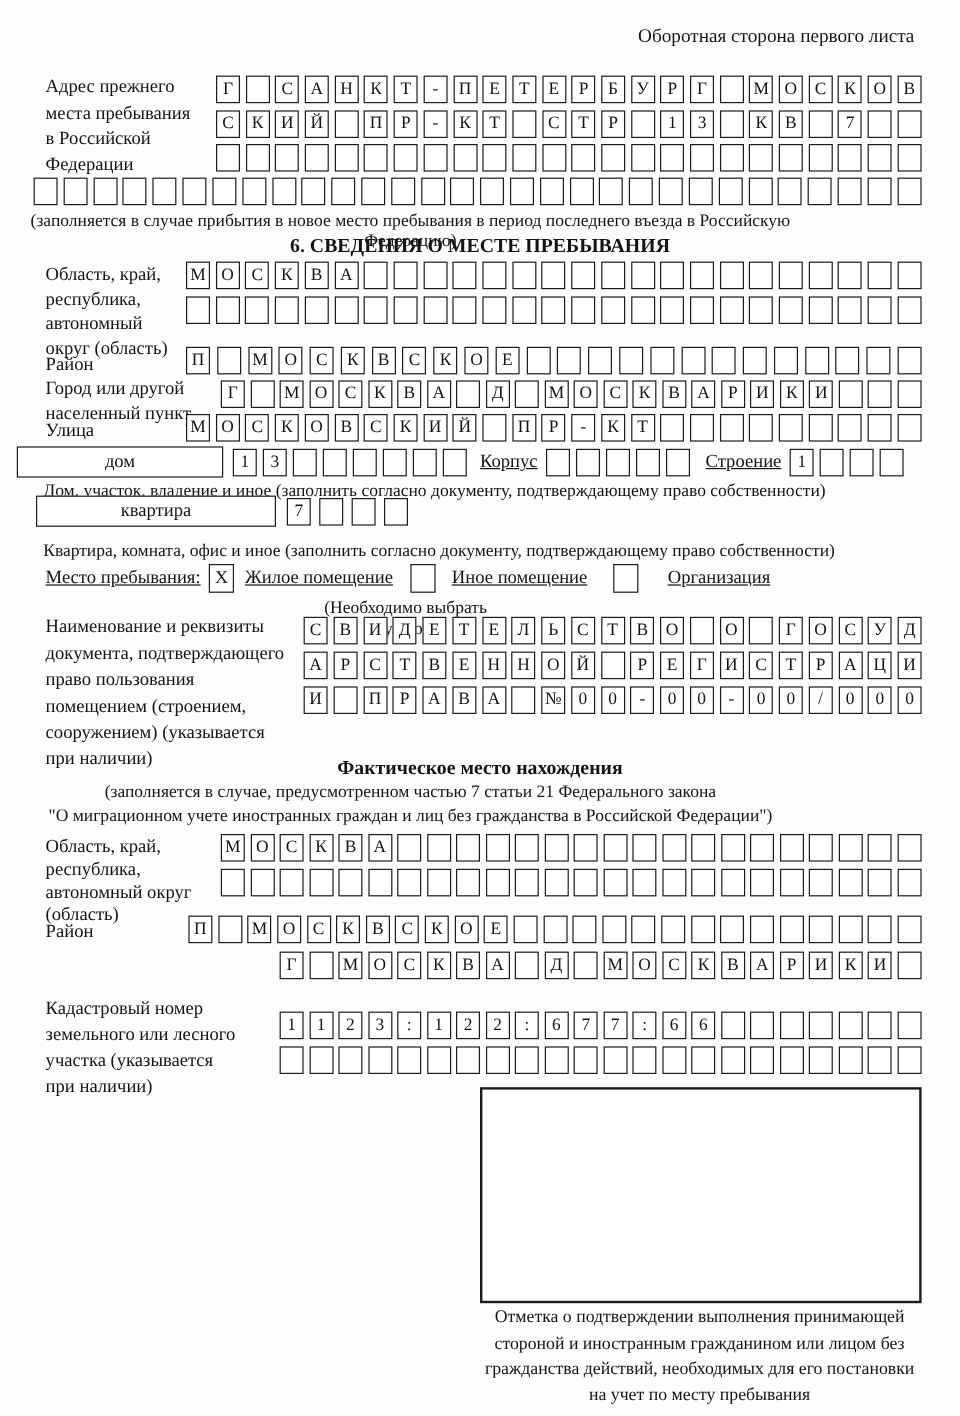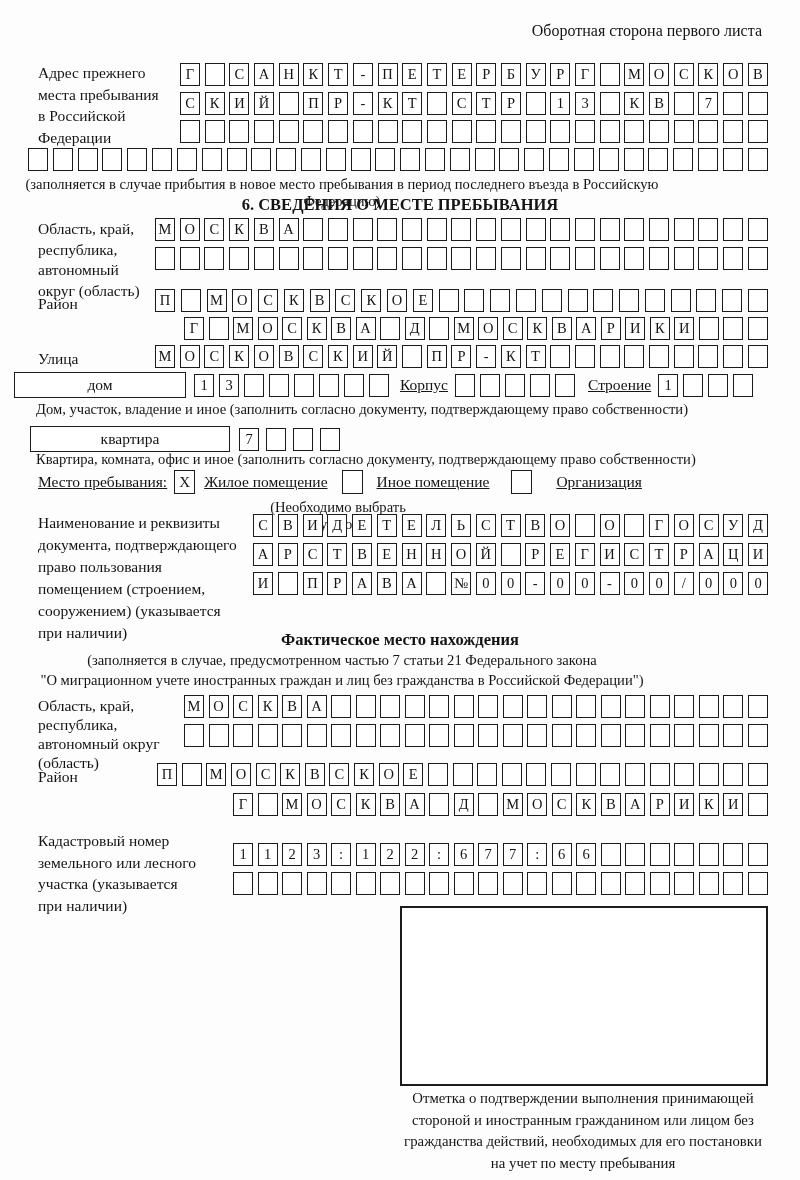--- a/index.html
+++ b/index.html
@@ -256,6 +256,8 @@
       <span class="cell"></span>
     </div>
 
+  <div class="lbl lbl-tight" style="top:314px; left:38px;">Город или другой
+населенный пункт</div>
   <div class="cellrow" style="top:317px; left:184px; width:584px;">
       <span class="cell">Г</span>
       <span class="cell"></span>

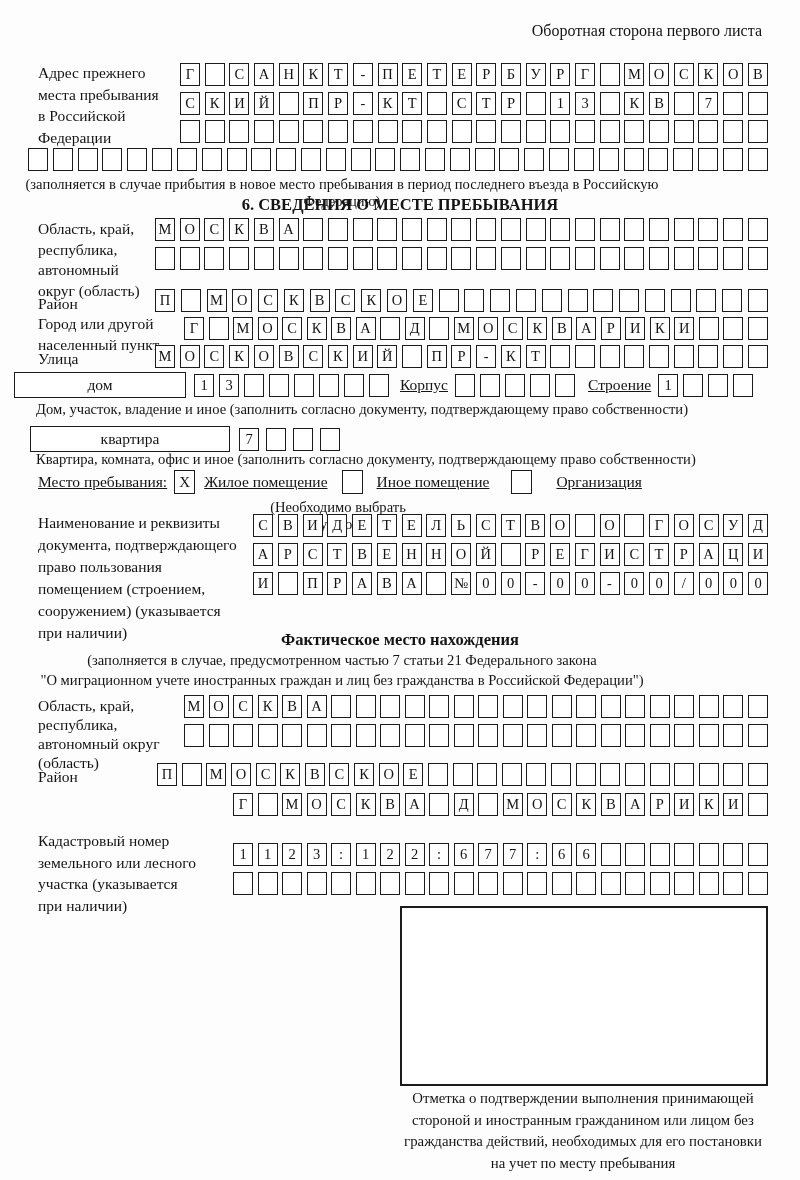--- a/index.html
+++ b/index.html
@@ -344,7 +344,7 @@
   </div>
   <div class="note" style="top:401px; left:36px;">Дом, участок, владение и иное (заполнить согласно документу, подтверждающему право собственности)</div>
 
-  <div class="flexrow" style="top:426px; left:30px;">
+  <div class="flexrow" style="top:413px; left:30px;">
     <span class="fieldbox" style="width:200px;">квартира</span>
     <span class="cellgroup" style="margin-left:9px; gap:7px;">
         <span class="cell">7</span>

